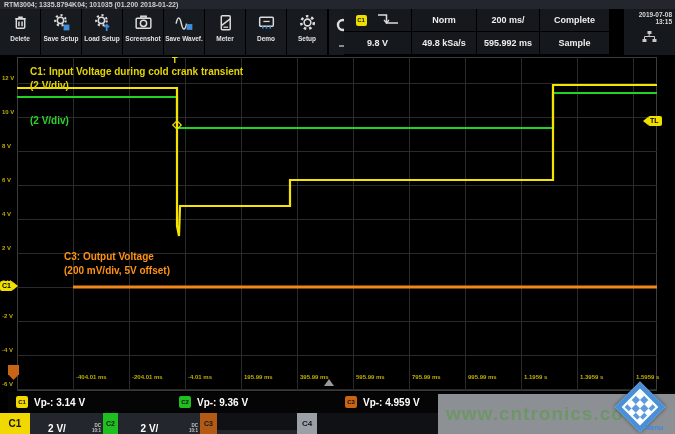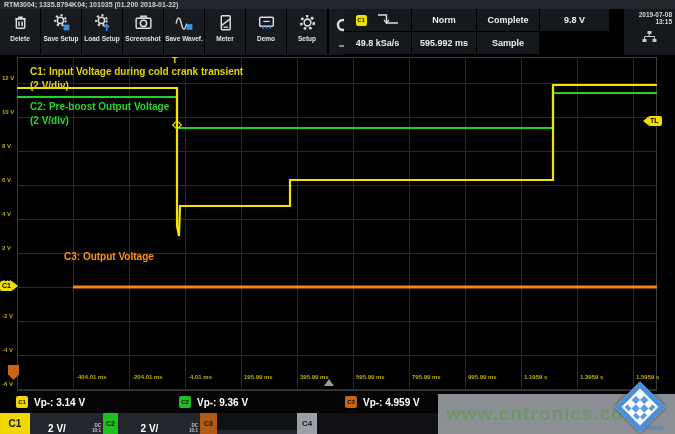--- a/index.html
+++ b/index.html
@@ -180,6 +180,7 @@
           </svg></span>
     </div>
     <div class="scell">Norm</div>
+    <div class="scell">200 ms/</div>
     <div class="scell">Complete</div>
     <div class="scell">9.8 V</div>
     <div class="scell">49.8 kSa/s</div>

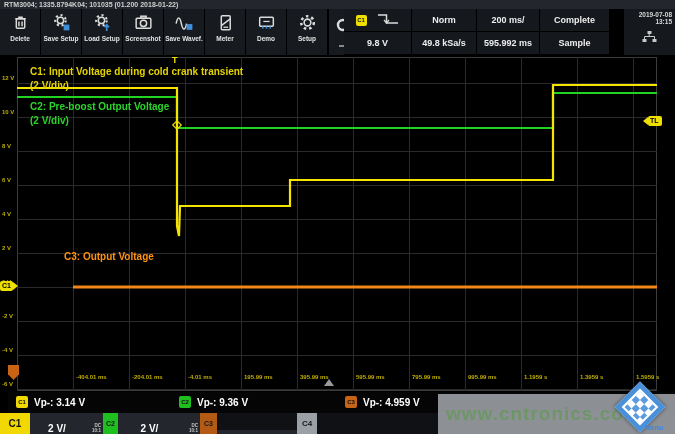--- a/index.html
+++ b/index.html
@@ -256,7 +256,6 @@
 
   <div class="ann ann-c1" style="left:30px;top:65px;">C1: Input Voltage during cold crank transient</div>
   <div class="ann ann-c1" style="left:30px;top:79px;">(2 V/div)</div>
-  <div class="ann ann-c2" style="left:30px;top:100px;">C2: Pre-boost Output Voltage</div>
   <div class="ann ann-c2" style="left:30px;top:114px;">(2 V/div)</div>
   <div class="ann ann-c3" style="left:64px;top:250px;">C3: Output Voltage</div>
 

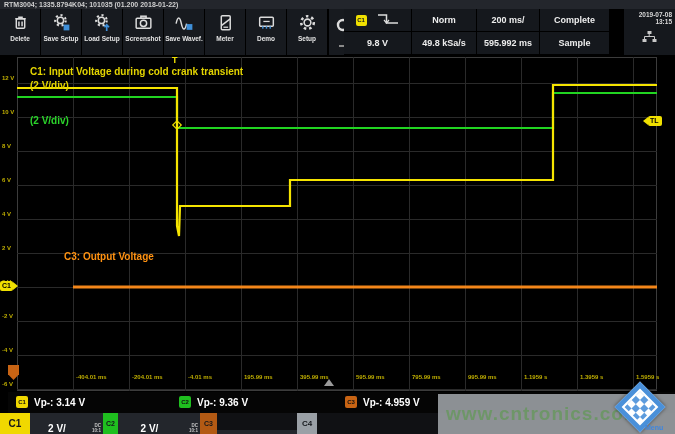--- a/index.html
+++ b/index.html
@@ -258,6 +258,7 @@
   <div class="ann ann-c1" style="left:30px;top:79px;">(2 V/div)</div>
   <div class="ann ann-c2" style="left:30px;top:114px;">(2 V/div)</div>
   <div class="ann ann-c3" style="left:64px;top:250px;">C3: Output Voltage</div>
+  <div class="ann ann-c3" style="left:64px;top:264px;">(200 mV/div, 5V offset)</div>
 
   <div id="graticule-markers" style="position:absolute;left:0;top:55px;width:675px;height:337px;pointer-events:none;">
     <div id="marker-T">T</div>

